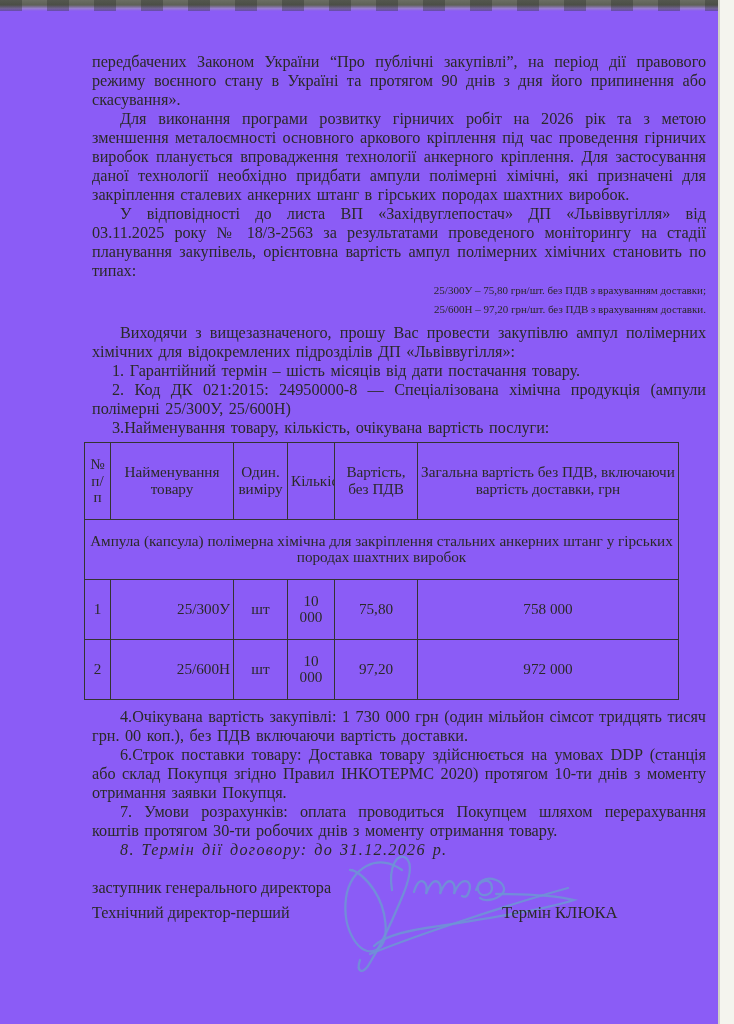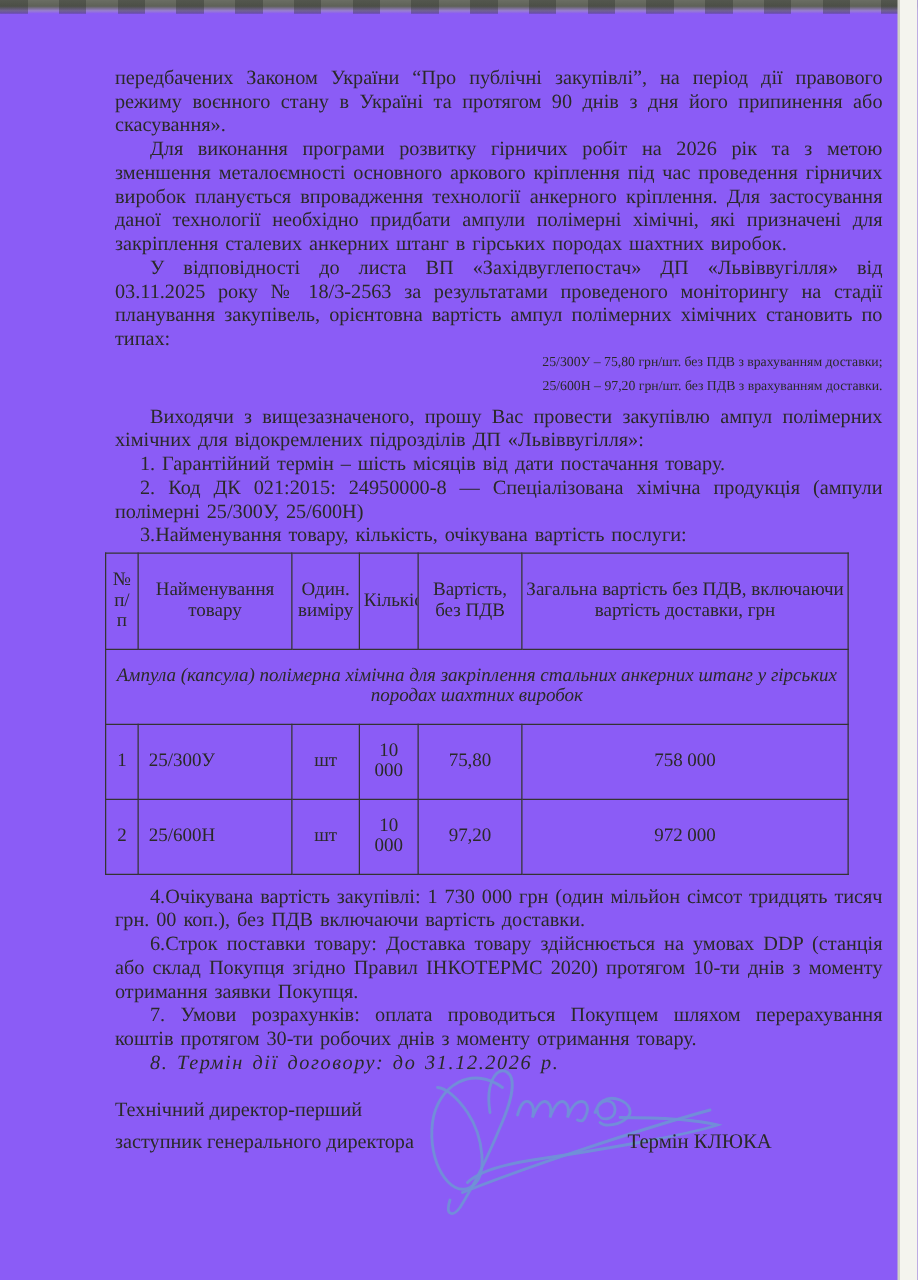--- a/index.html
+++ b/index.html
@@ -47,7 +47,7 @@
   }
   table.goods td.left { text-align:left; padding-left:8px; }
   tr.hrow   { height:57px; }
-  tr.mrow   { height:48px;font-style:italic; }
+  tr.mrow   { height:48px; }
   tr.drow1  { height:27px; }
   tr.drow2  { height:30px; }
   tr.trow   { height:27px; }

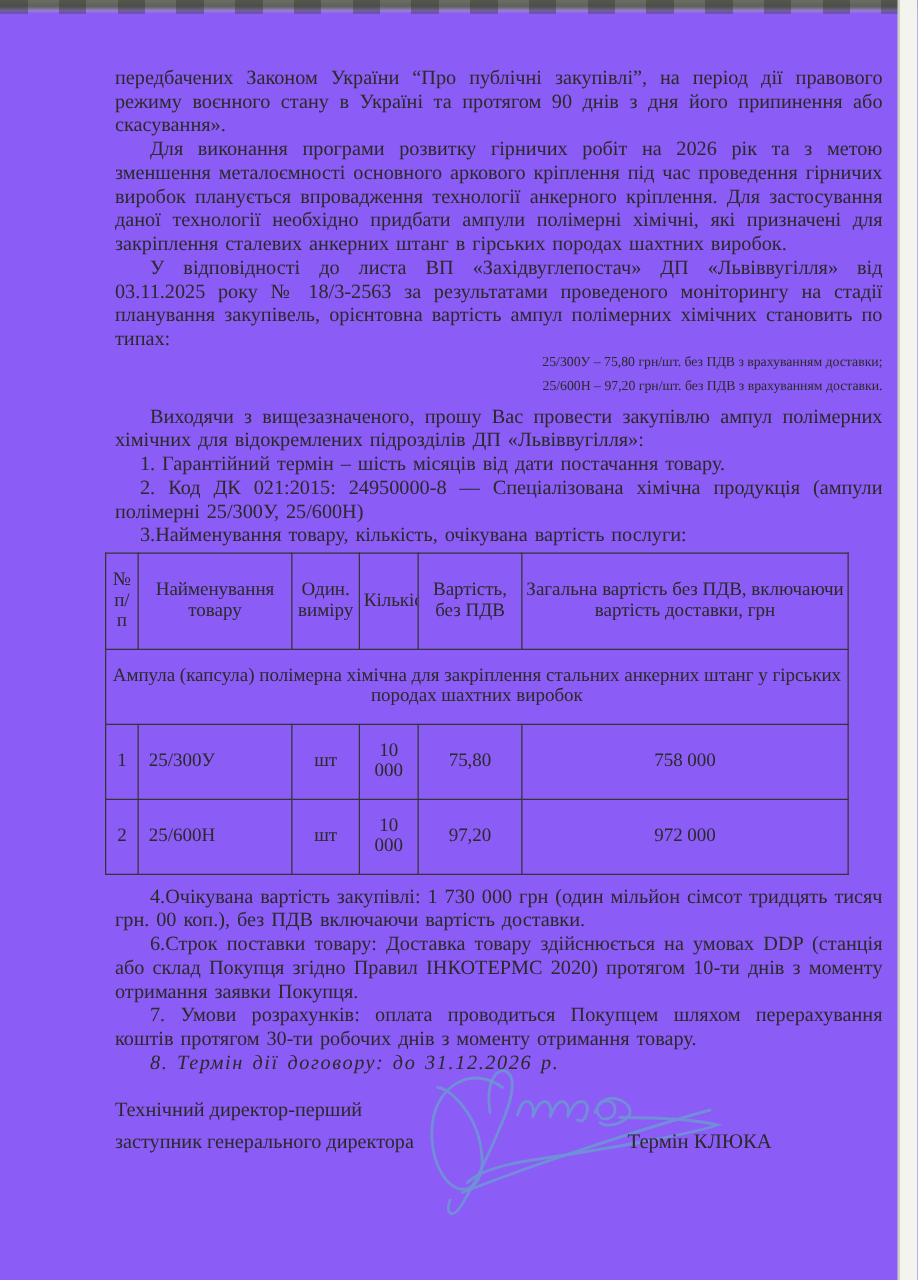--- a/index.html
+++ b/index.html
@@ -45,7 +45,7 @@
     overflow:hidden;
     margin-left:28px;
   }
-  table.goods td.left { text-align:left; padding-left:8px; }
+  table.goods td.left { text-align:right; padding-left:8px; }
   tr.hrow   { height:57px; }
   tr.mrow   { height:48px; }
   tr.drow1  { height:27px; }

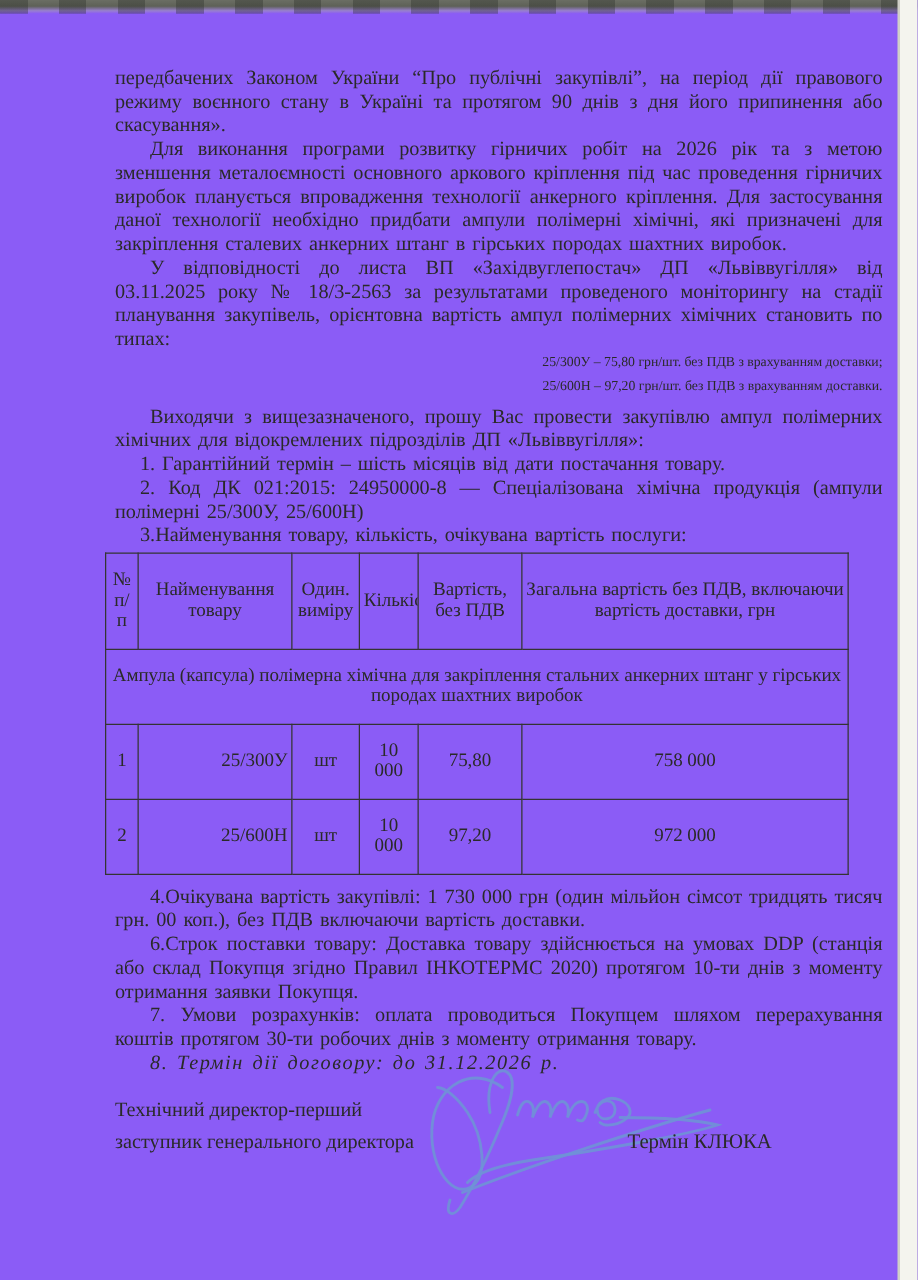--- a/index.html
+++ b/index.html
@@ -124,8 +124,8 @@
 
     <div class="sig">
       <div class="sig-titles">
+        <div>заступник генерального директора</div>
         <div>Технічний директор-перший</div>
-        <div>заступник генерального директора</div>
       </div>
       <svg class="sig-svg" viewBox="0 0 255 132" aria-hidden="true">
         <path d="M72 22 C48 4 20 20 16 50 C12 82 30 110 46 102 C62 94 56 60 44 42 C36 30 26 22 20 22" stroke="#6f92d6"></path>

